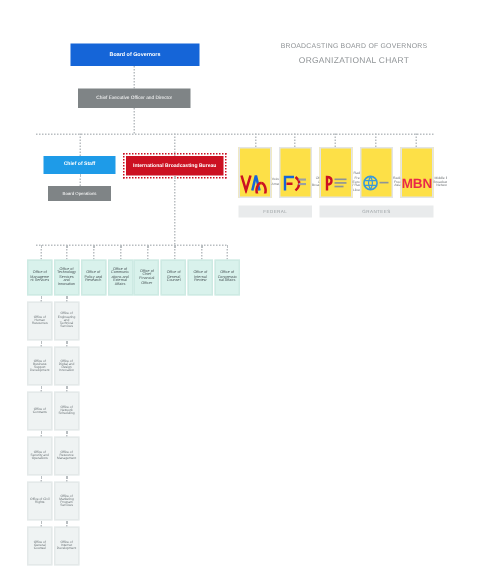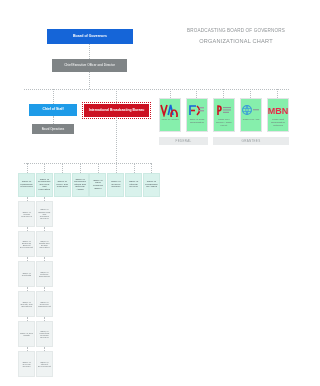--- a/index.html
+++ b/index.html
@@ -34,9 +34,9 @@
   .hline{position:absolute;border-top:1px dotted #b9bec1;}
 
   
-  .logo-card{position:absolute;box-sizing:border-box;background:#86efac;
-             border:1px solid #e2e4e6;display:flex;flex-direction:column;
-             align-items:center;justify-content:flex-start;padding-top:3px;}
+  .logo-card{position:absolute;box-sizing:border-box;background:#fde047;
+             border:1px solid #e2e4e6;display:flex;flex-direction:row;
+             align-items:center;justify-content:flex-start;padding-top:13px;}
   .logo-mark{height:15px;display:flex;align-items:center;justify-content:center;}
   .logo-cap{font-size:2.3px;color:#6d7174;text-align:center;line-height:1.25;
             padding:0 1px;margin-top:1px;}

